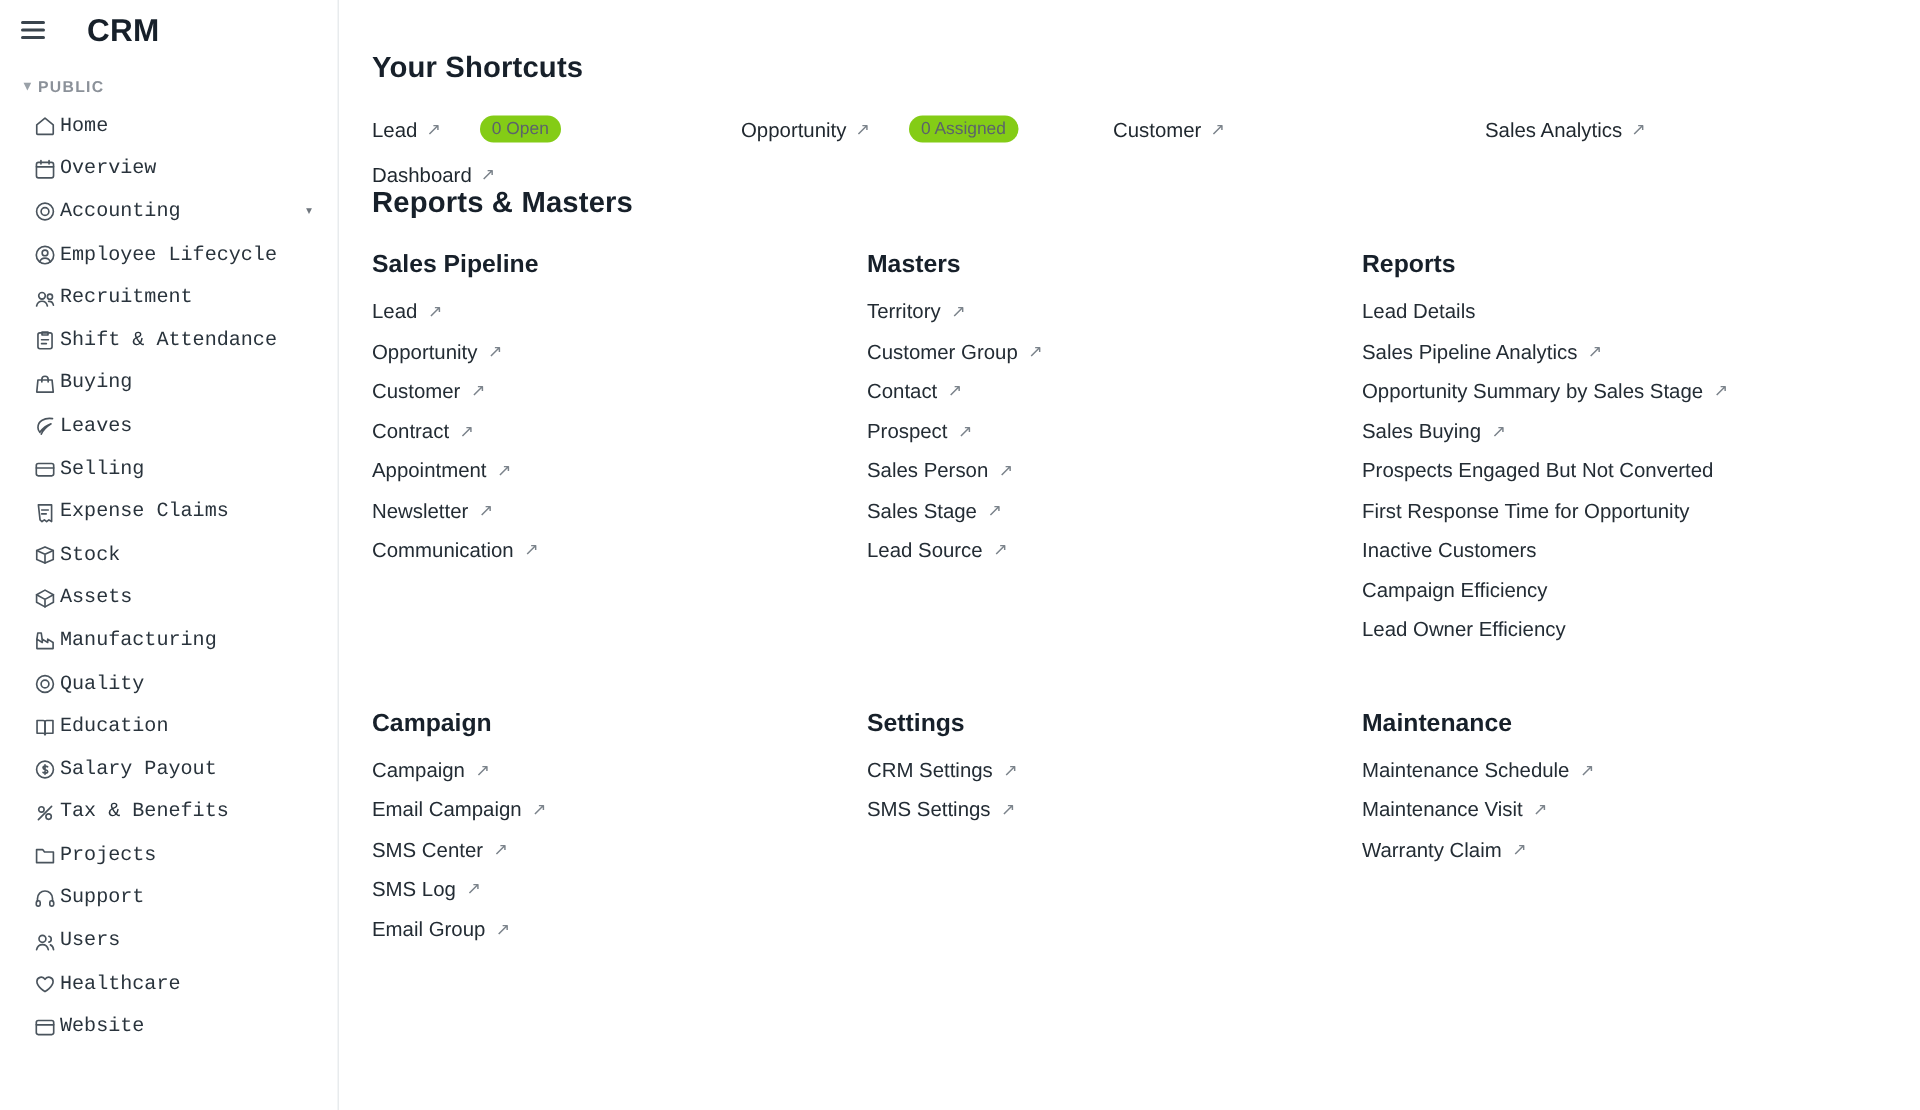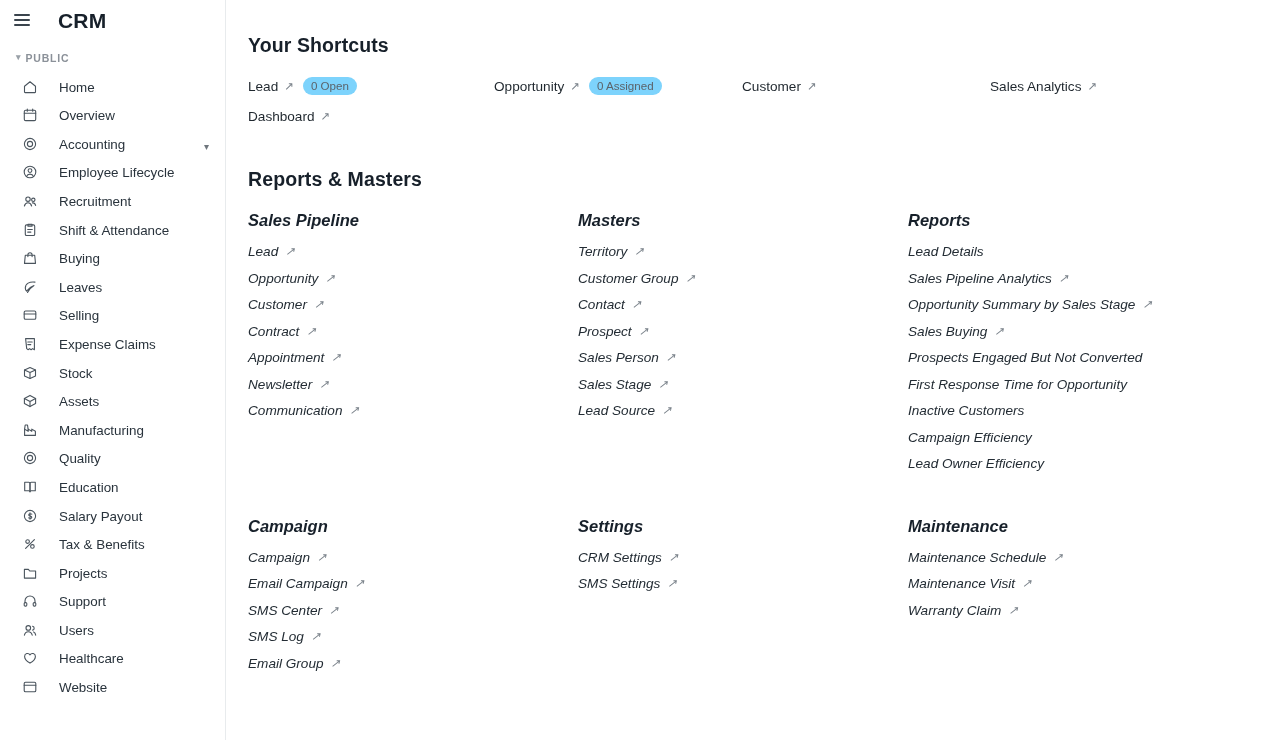--- a/index.html
+++ b/index.html
@@ -48,8 +48,8 @@
   }
   .chev { font-size: 9px; color: #9aa1a8; line-height: 1; transform: translateY(-1px); }
   .nav-item {
-    display: flex; align-items: flex-end;
-    gap: 21px;
+    display: flex; align-items: center;
+    gap: 2px;
     padding: 4px 12px 4px 22px;
     height: 28.6px;
     font-size: 13.4px;
@@ -57,6 +57,7 @@
     cursor: pointer;
     position: relative;
     white-space: nowrap;
+    font-family: Liberation Mono, monospace;
   }
   .nav-icon { width: 16px; height: 16px; flex: 0 0 16px; color: #4a545d; display: block; }
   .nav-icon svg { display: block; width: 16px; height: 16px; }

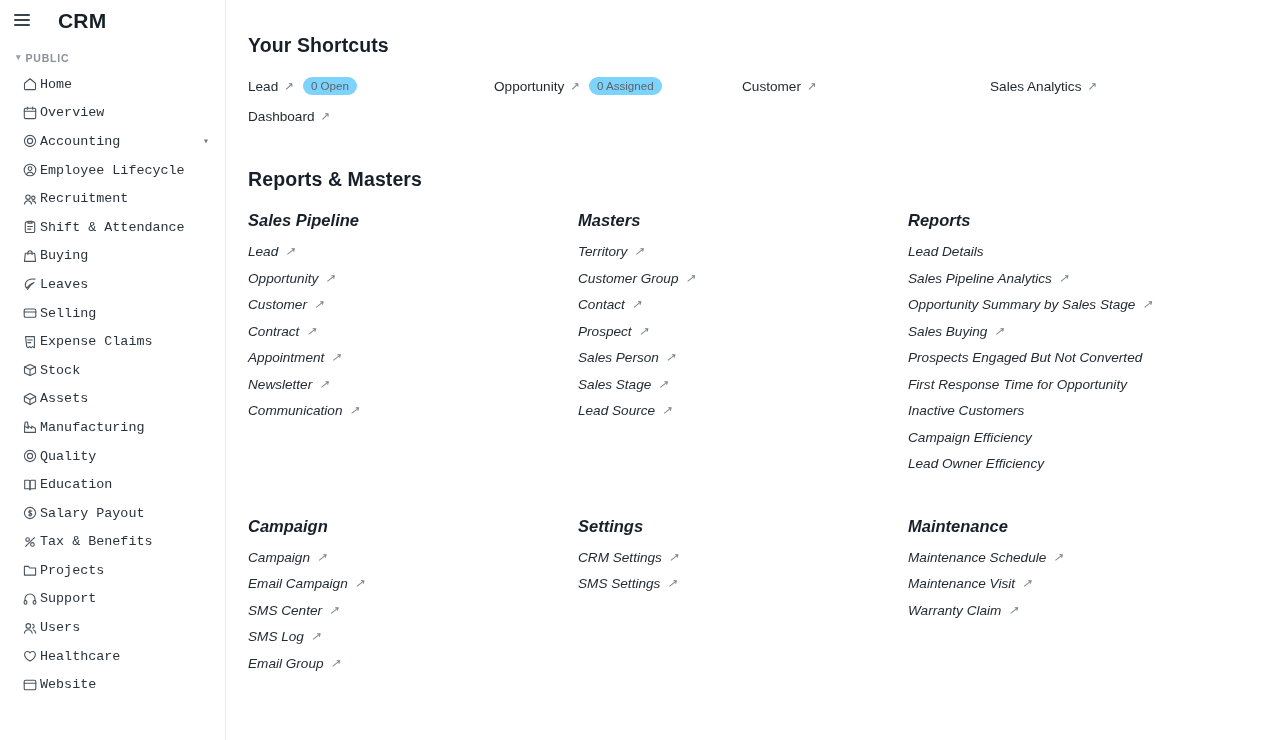--- a/index.html
+++ b/index.html
@@ -90,13 +90,13 @@
   .arrow { font-size: 11.5px; color: #7b838b; transform: translateY(-1px); }
   .pill {
     display: inline-block;
-    background: #7dd3fc;
+    background: #84cc16;
     color: #5b636b;
     border-radius: 9px;
     font-size: 11.6px;
     padding: 2.5px 8px 3px;
     line-height: 1.1;
-    margin-left: 2px;
+    margin-left: 19px;
   }
 
   

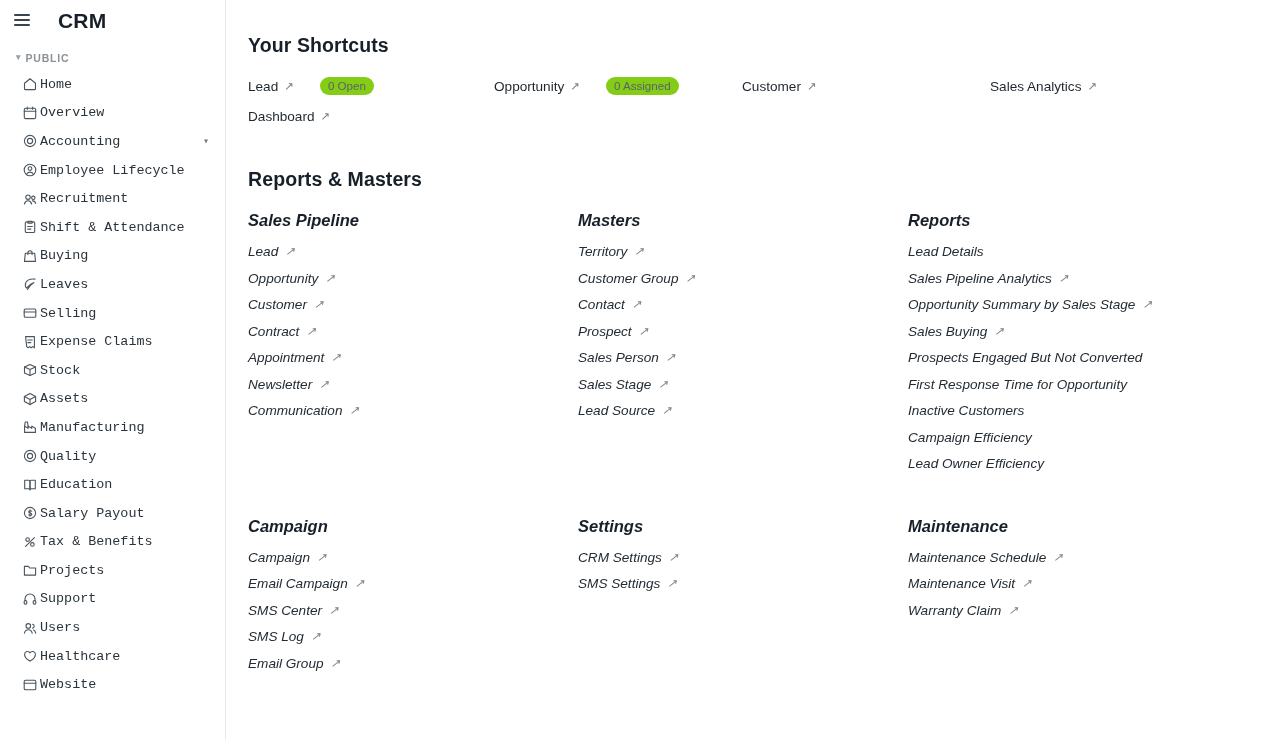--- a/index.html
+++ b/index.html
@@ -77,7 +77,7 @@
     font-size: 19.5px; font-weight: 700; color: #17202a;
     margin: 0 0 20px 0; letter-spacing: .1px;
   }
-  .h1.second { margin-top: 44px; margin-bottom: 20px; }
+  .h1.second { margin-bottom: 20px; }
 
   
   .shortcut-grid {

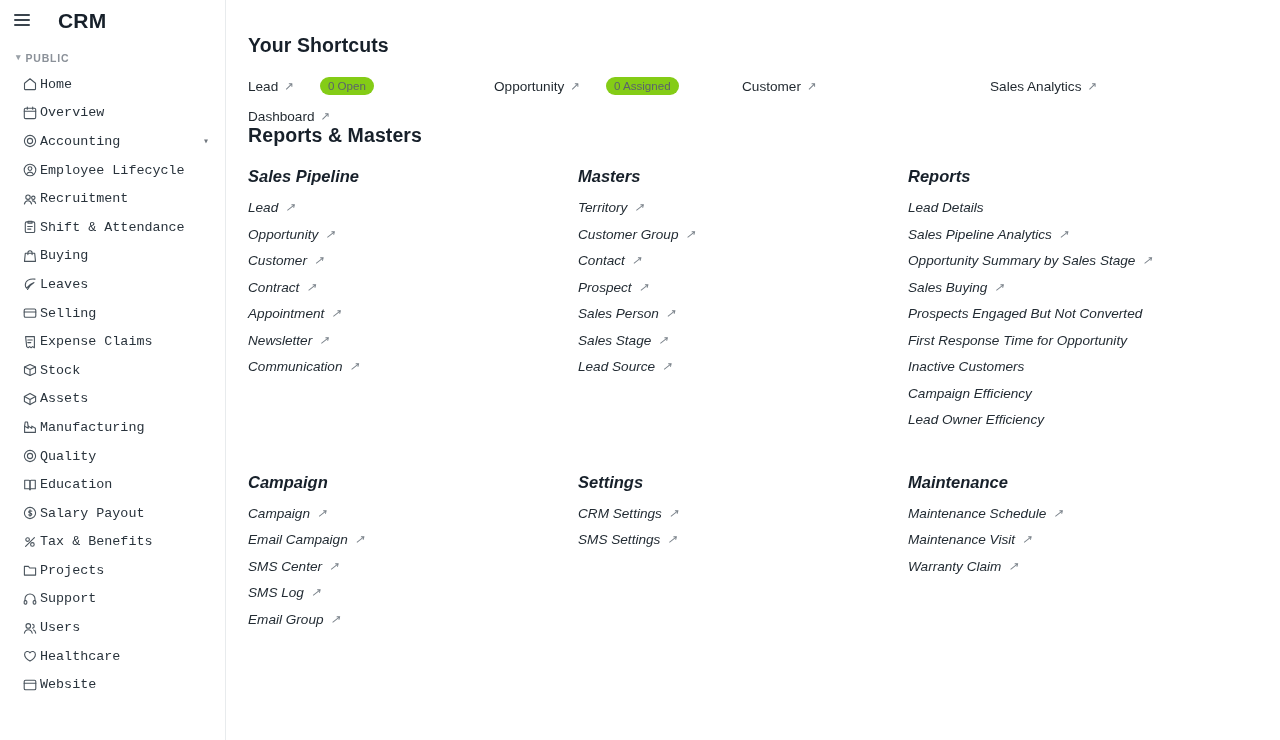--- a/index.html
+++ b/index.html
@@ -103,7 +103,6 @@
   .col-grid {
     display: grid;
     grid-template-columns: 330px 330px auto;
-    font-style: italic;
   }
   .col-title {
     font-size: 16.5px; font-weight: 700; color: #17202a; margin-bottom: 14px;

